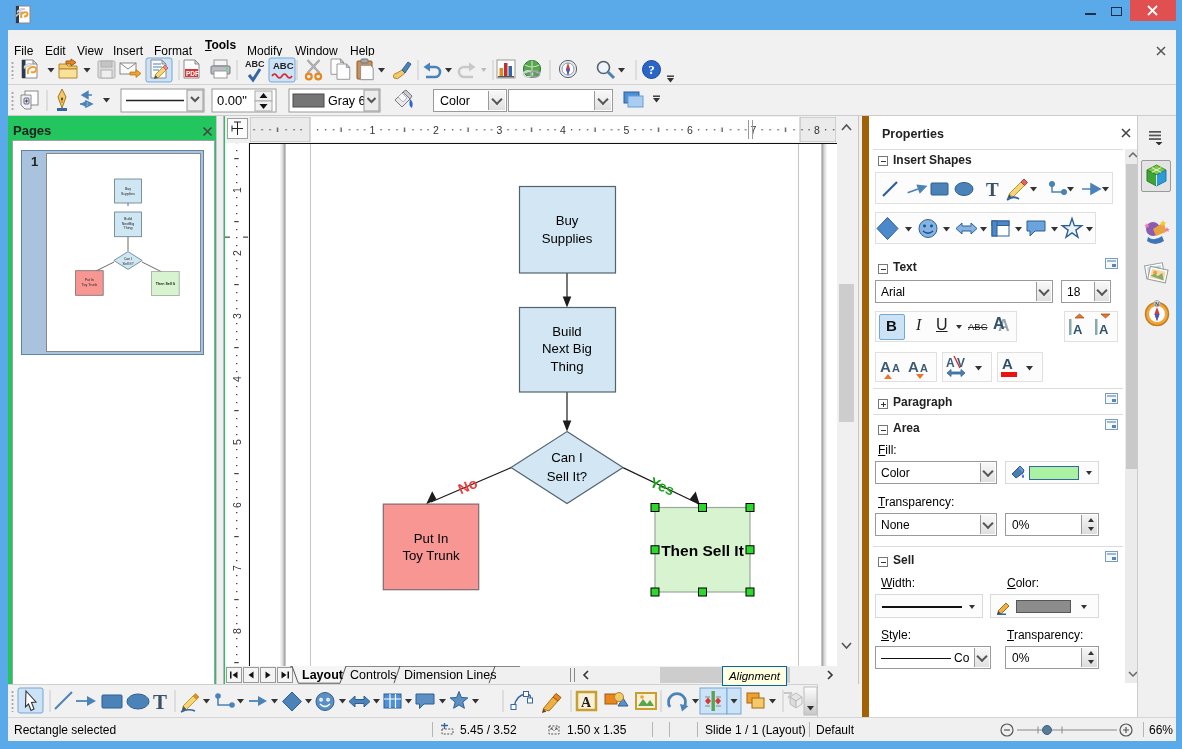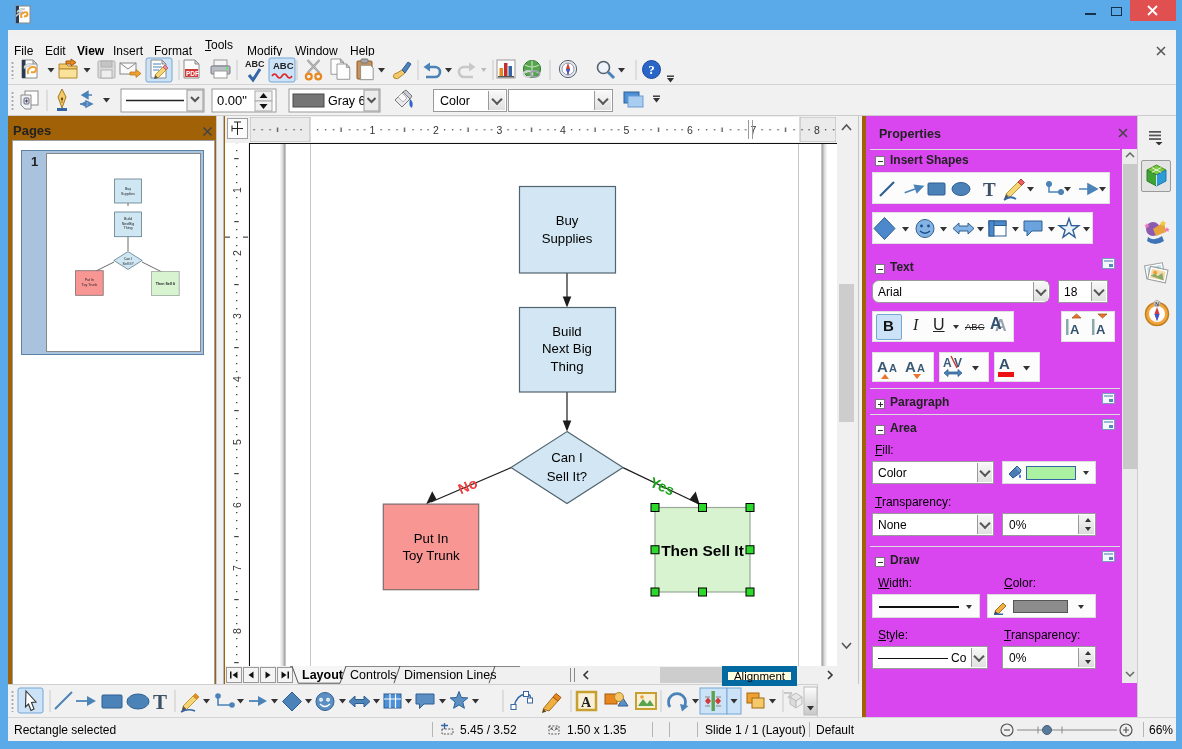--- a/index.html
+++ b/index.html
@@ -48,7 +48,7 @@
 <div class="abs" style="left:8px;top:30px;width:1168px;height:26px;background:#f1f1f1;margin-top:8px;">
 <div class="lbl" style="left:6px;top:6px;"><u>F</u>ile</div>
 <div class="lbl" style="left:37px;top:6px;"><u>E</u>dit</div>
-<div class="lbl" style="left:69px;top:6px;font-weight:bold;"><u>V</u>iew</div>
+<div class="lbl" style="left:69px;top:6px;"><u>V</u>iew</div>
 <div class="lbl" style="left:105px;top:6px;"><u>I</u>nsert</div>
 <div class="lbl" style="left:146px;top:6px;">F<u>o</u>rmat</div>
 <div class="lbl" style="left:197px;top:0;"><u>T</u>ools</div>

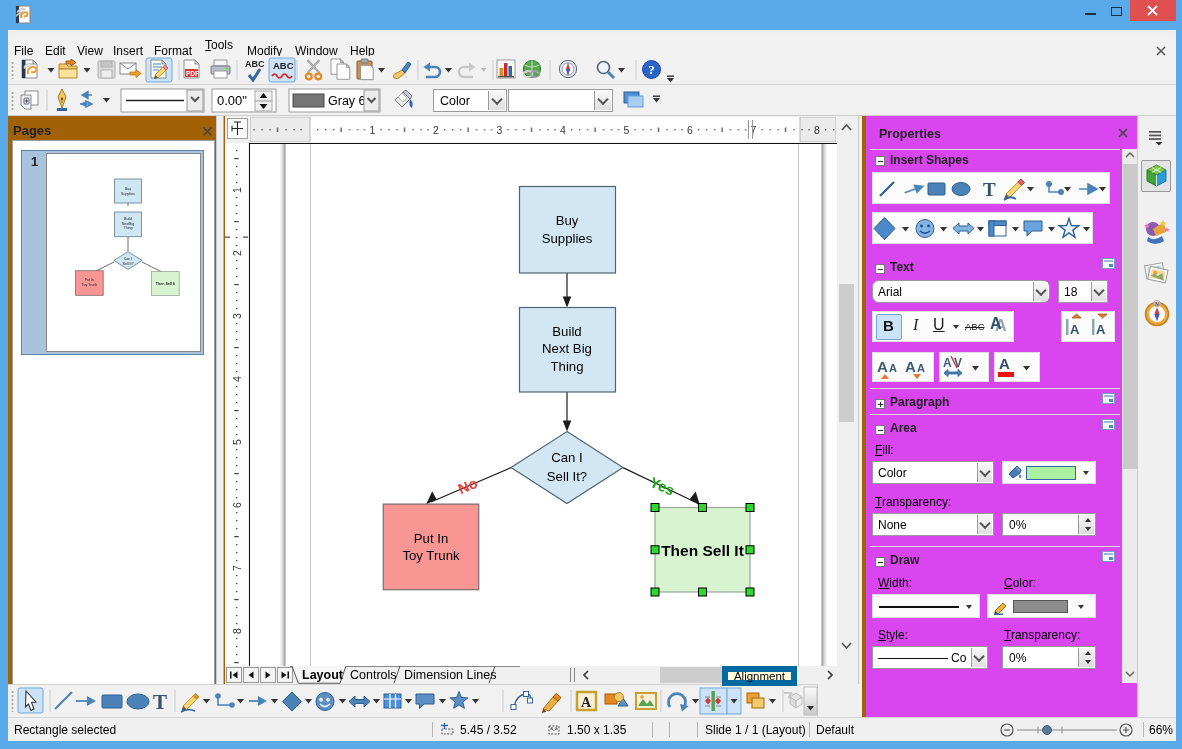--- a/index.html
+++ b/index.html
@@ -51,7 +51,7 @@
 <div class="lbl" style="left:69px;top:6px;"><u>V</u>iew</div>
 <div class="lbl" style="left:105px;top:6px;"><u>I</u>nsert</div>
 <div class="lbl" style="left:146px;top:6px;">F<u>o</u>rmat</div>
-<div class="lbl" style="left:197px;top:0;"><u>T</u>ools</div>
+<div class="lbl" style="left:197px;top:0;font-weight:bold;"><u>T</u>ools</div>
 <div class="lbl" style="left:239px;top:6px;"><u>M</u>odify</div>
 <div class="lbl" style="left:287px;top:6px;"><u>W</u>indow</div>
 <div class="lbl" style="left:342px;top:6px;"><u>H</u>elp</div>

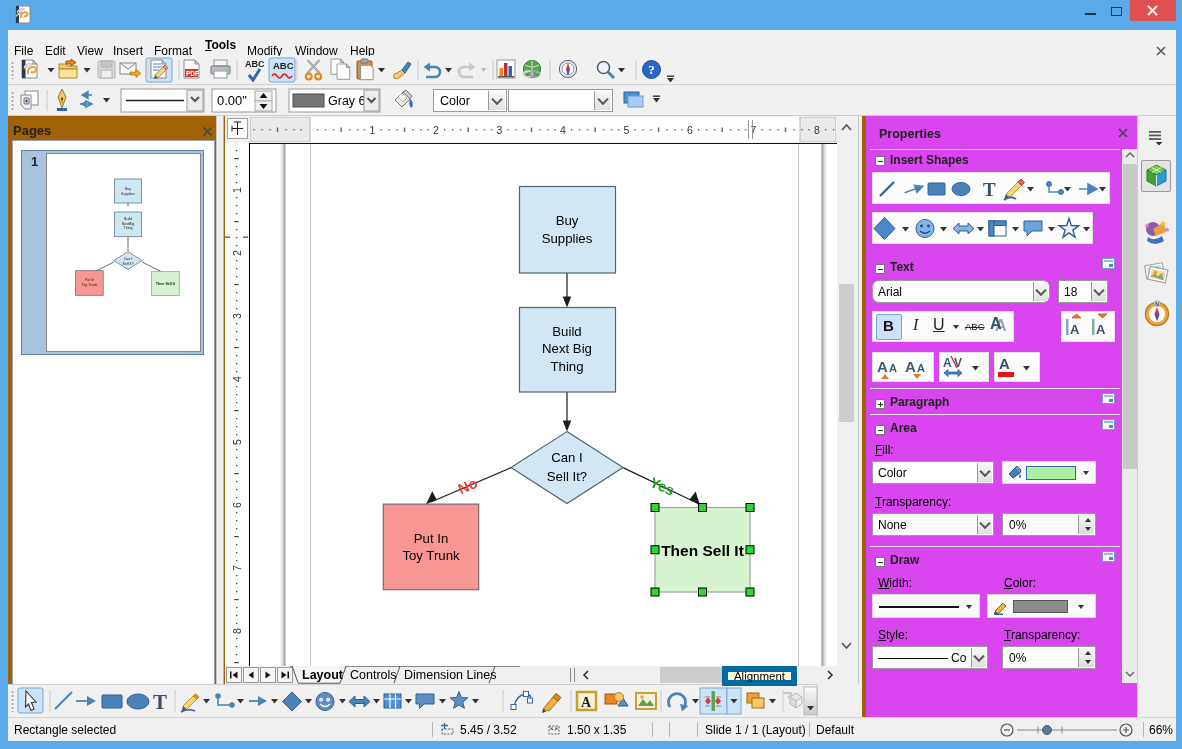--- a/index.html
+++ b/index.html
@@ -282,7 +282,7 @@
 </svg>
 </div>
 
-<div id="pages" class="abs" style="left:8px;top:116px;width:217px;height:570px;background:#a16207;">
+<div id="pages" class="abs" style="left:8px;top:116px;width:217px;height:570px;background:#22c55e;">
   <div class="lbl" style="left:5px;top:7px;font-weight:bold;color:#222;font-size:13px;">Pages</div>
   <svg class="abs" style="left:194px;top:10px;" width="11" height="11">
         <path d="M1.5 1.5 L9.5 9.5 M9.5 1.5 L1.5 9.5" stroke="#444" stroke-width="1.6"></path>

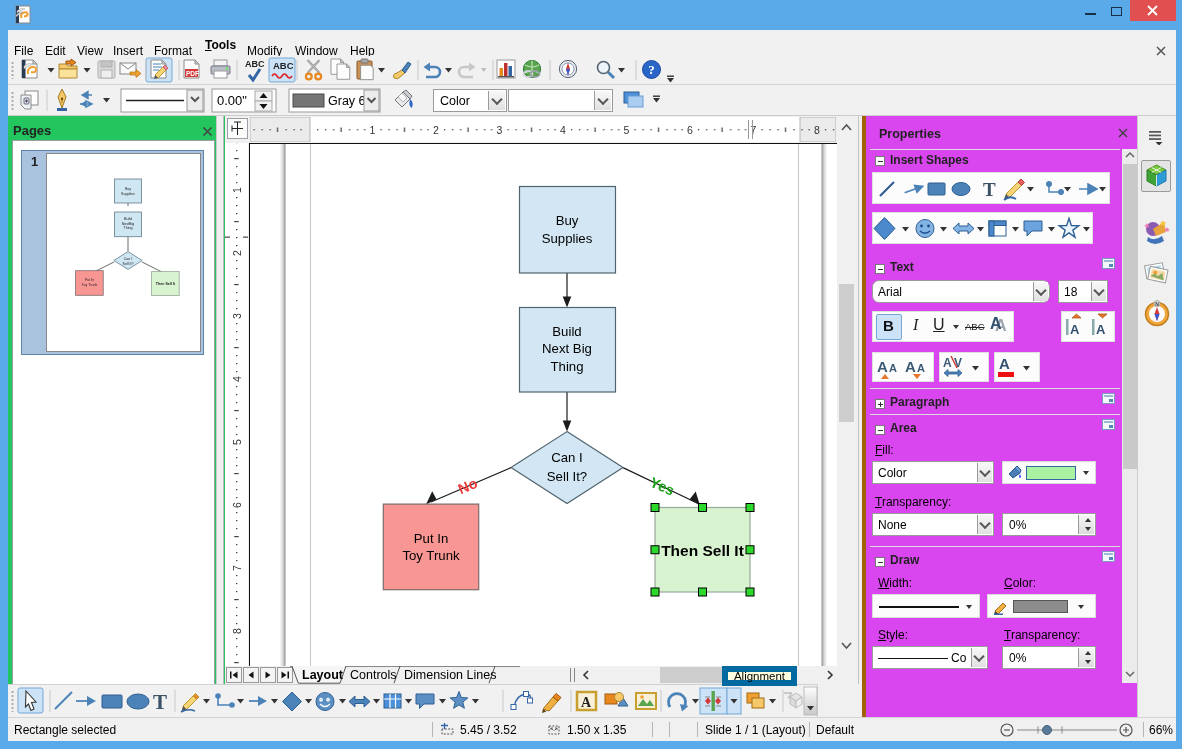--- a/index.html
+++ b/index.html
@@ -524,7 +524,7 @@
   </div>
 </div>
 
-<div id="props" class="abs" style="left:862px;top:116px;width:276px;height:601px;background:#d946ef;border-left:4px solid #a16207;font-size:12px;">
+<div id="props" class="abs" style="left:862px;top:116px;width:276px;height:601px;background:#ffffff;border-left:7px solid #a16207;font-size:12px;">
   <div class="lbl" style="left:13px;top:11px;font-weight:bold;color:#222;font-size:12.5px;">Properties</div>
   <svg class="abs" style="left:251px;top:11px;" width="12" height="12">
         <path d="M2 2 L10 10 M10 2 L2 10" stroke="#444" stroke-width="1.6"></path>

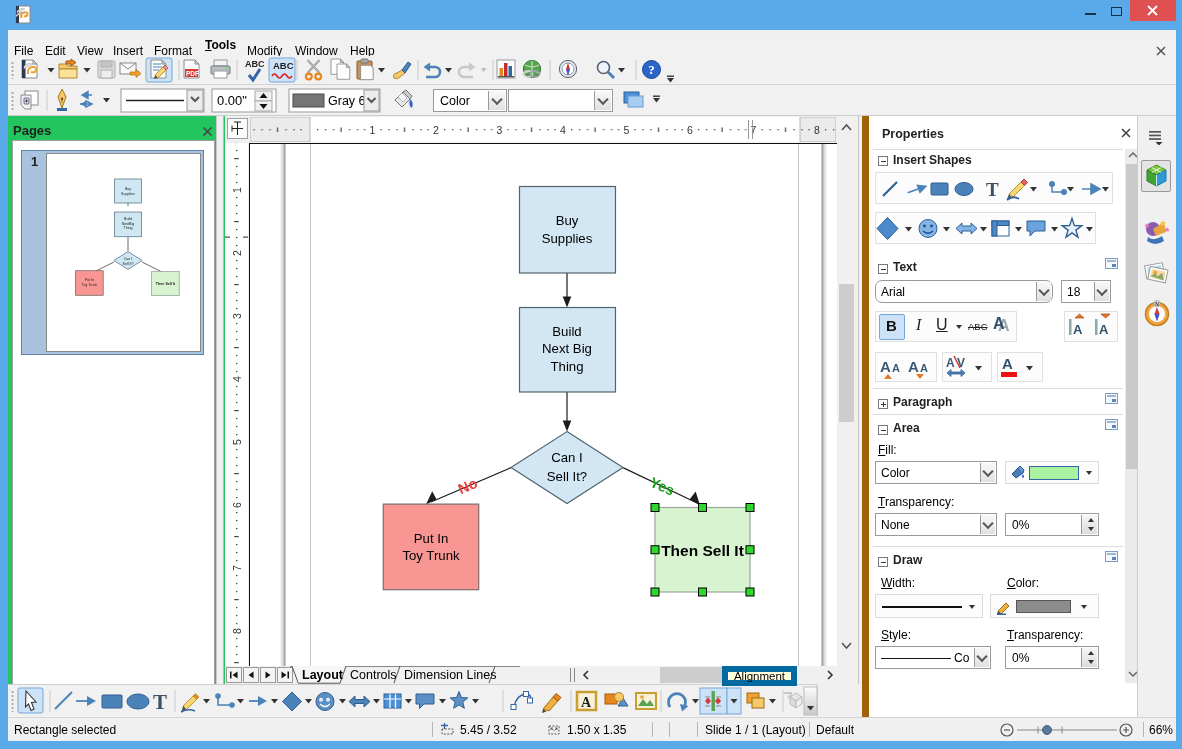--- a/index.html
+++ b/index.html
@@ -595,7 +595,7 @@
   <div class="abs expbox" style="left:9px;top:148px;"></div>
   <div class="lbl" style="left:24px;top:144px;font-weight:bold;color:#222;">Text</div>
   <div class="abs launcher" style="left:236px;top:142px;"></div>
-  <div class="combo" style="left:6px;top:164px;width:178px;height:23px;border-radius:7px;">
+  <div class="combo" style="left:6px;top:164px;width:178px;height:23px;">
         <span style="position:absolute;left:5px;top:4px;">Arial</span>
         <span class="vbtn"></span>
       </div>

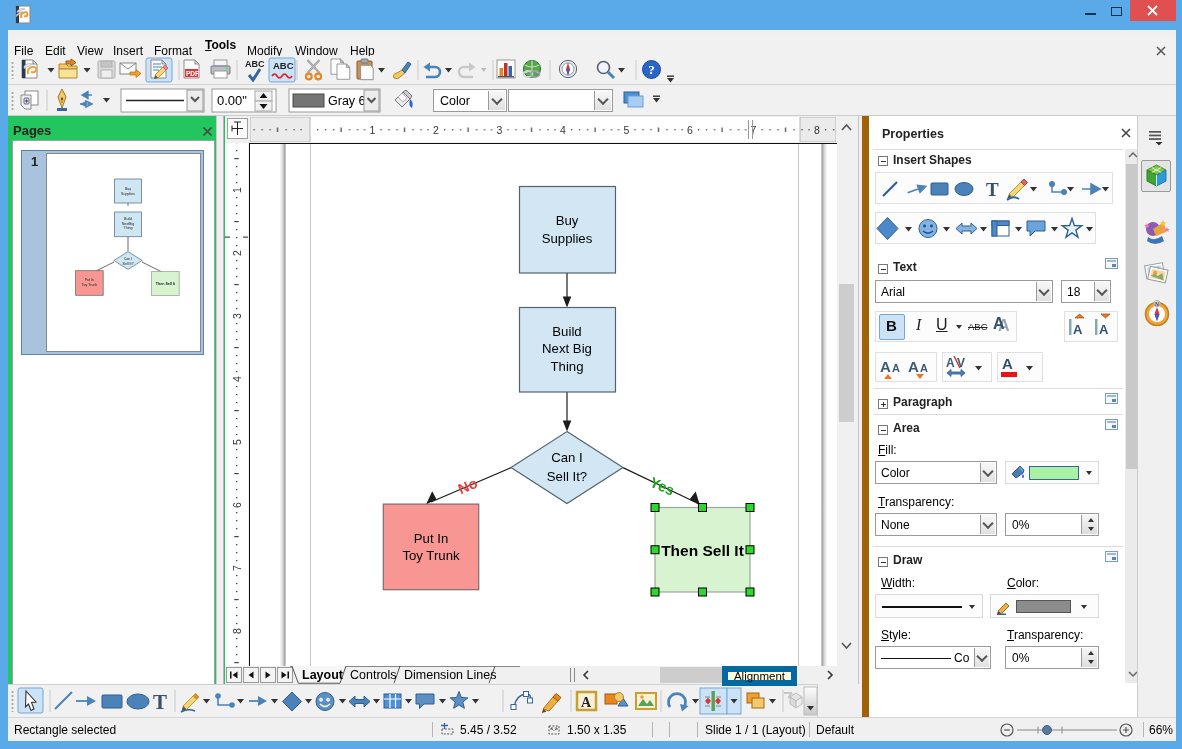--- a/index.html
+++ b/index.html
@@ -689,7 +689,7 @@
   </div>
 
   <div class="abs expbox" style="left:9px;top:441px;"></div>
-  <div class="lbl" style="left:24px;top:437px;font-weight:bold;color:#222;">Draw</div>
+  <div class="lbl" style="left:24px;top:437px;font-weight:bold;color:#222;">Sell</div>
   <div class="abs launcher" style="left:236px;top:435px;"></div>
   <div class="abs" style="left:4px;top:430px;width:250px;height:1px;background:#dcdcdc;"></div>
 

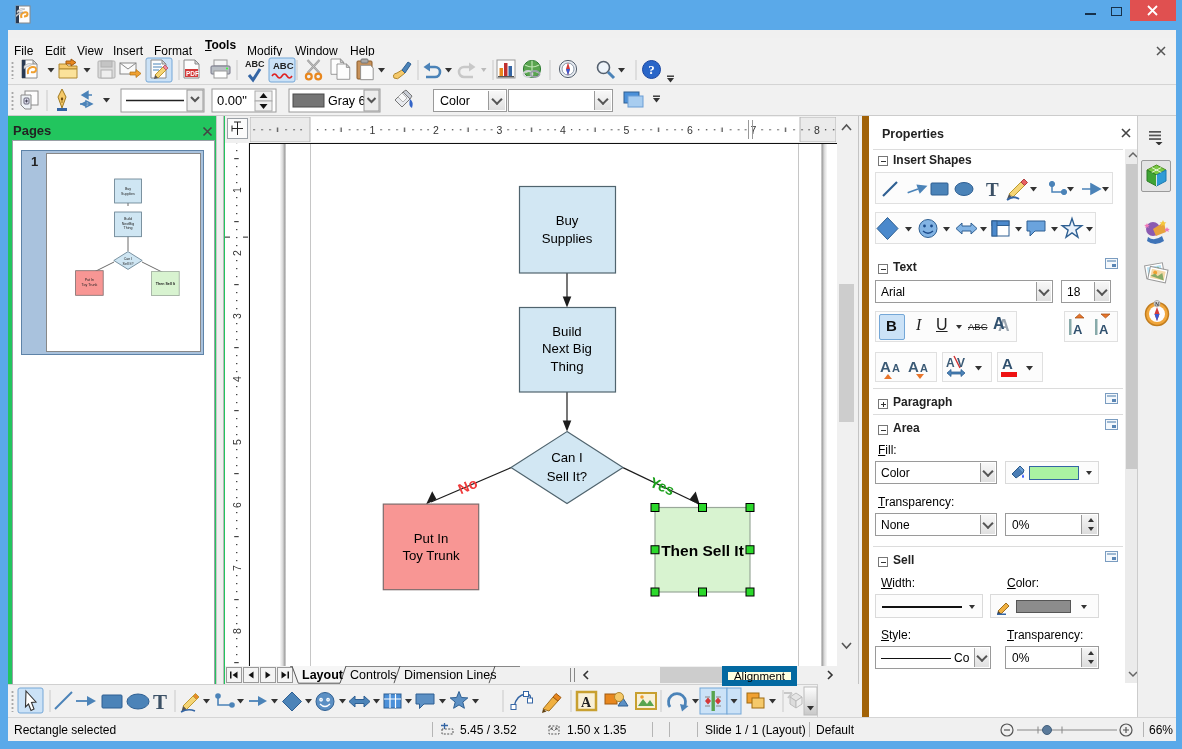--- a/index.html
+++ b/index.html
@@ -946,6 +946,6 @@
 <div class="abs" style="left:858px;top:116px;width:1px;height:568px;background:#c4c4c4;"></div>
 <div class="abs" style="left:1137px;top:116px;width:1px;height:601px;background:#cccccc;"></div>
 
-<div class="abs" style="left:722px;top:666px;width:75px;height:20px;background:#ffffe1;border:6px solid #0369a1;color:#000;font-size:11.5px;display:flex;align-items:center;justify-content:center;z-index:50;">Alignment</div>
+<div class="abs" style="left:722px;top:666px;width:65px;height:20px;background:#ffffe1;border:1px solid #0369a1;color:#000;font-size:11.5px;display:flex;align-items:center;justify-content:center;z-index:50;font-style:italic;">Alignment</div>
 </div>
 </body></html>

